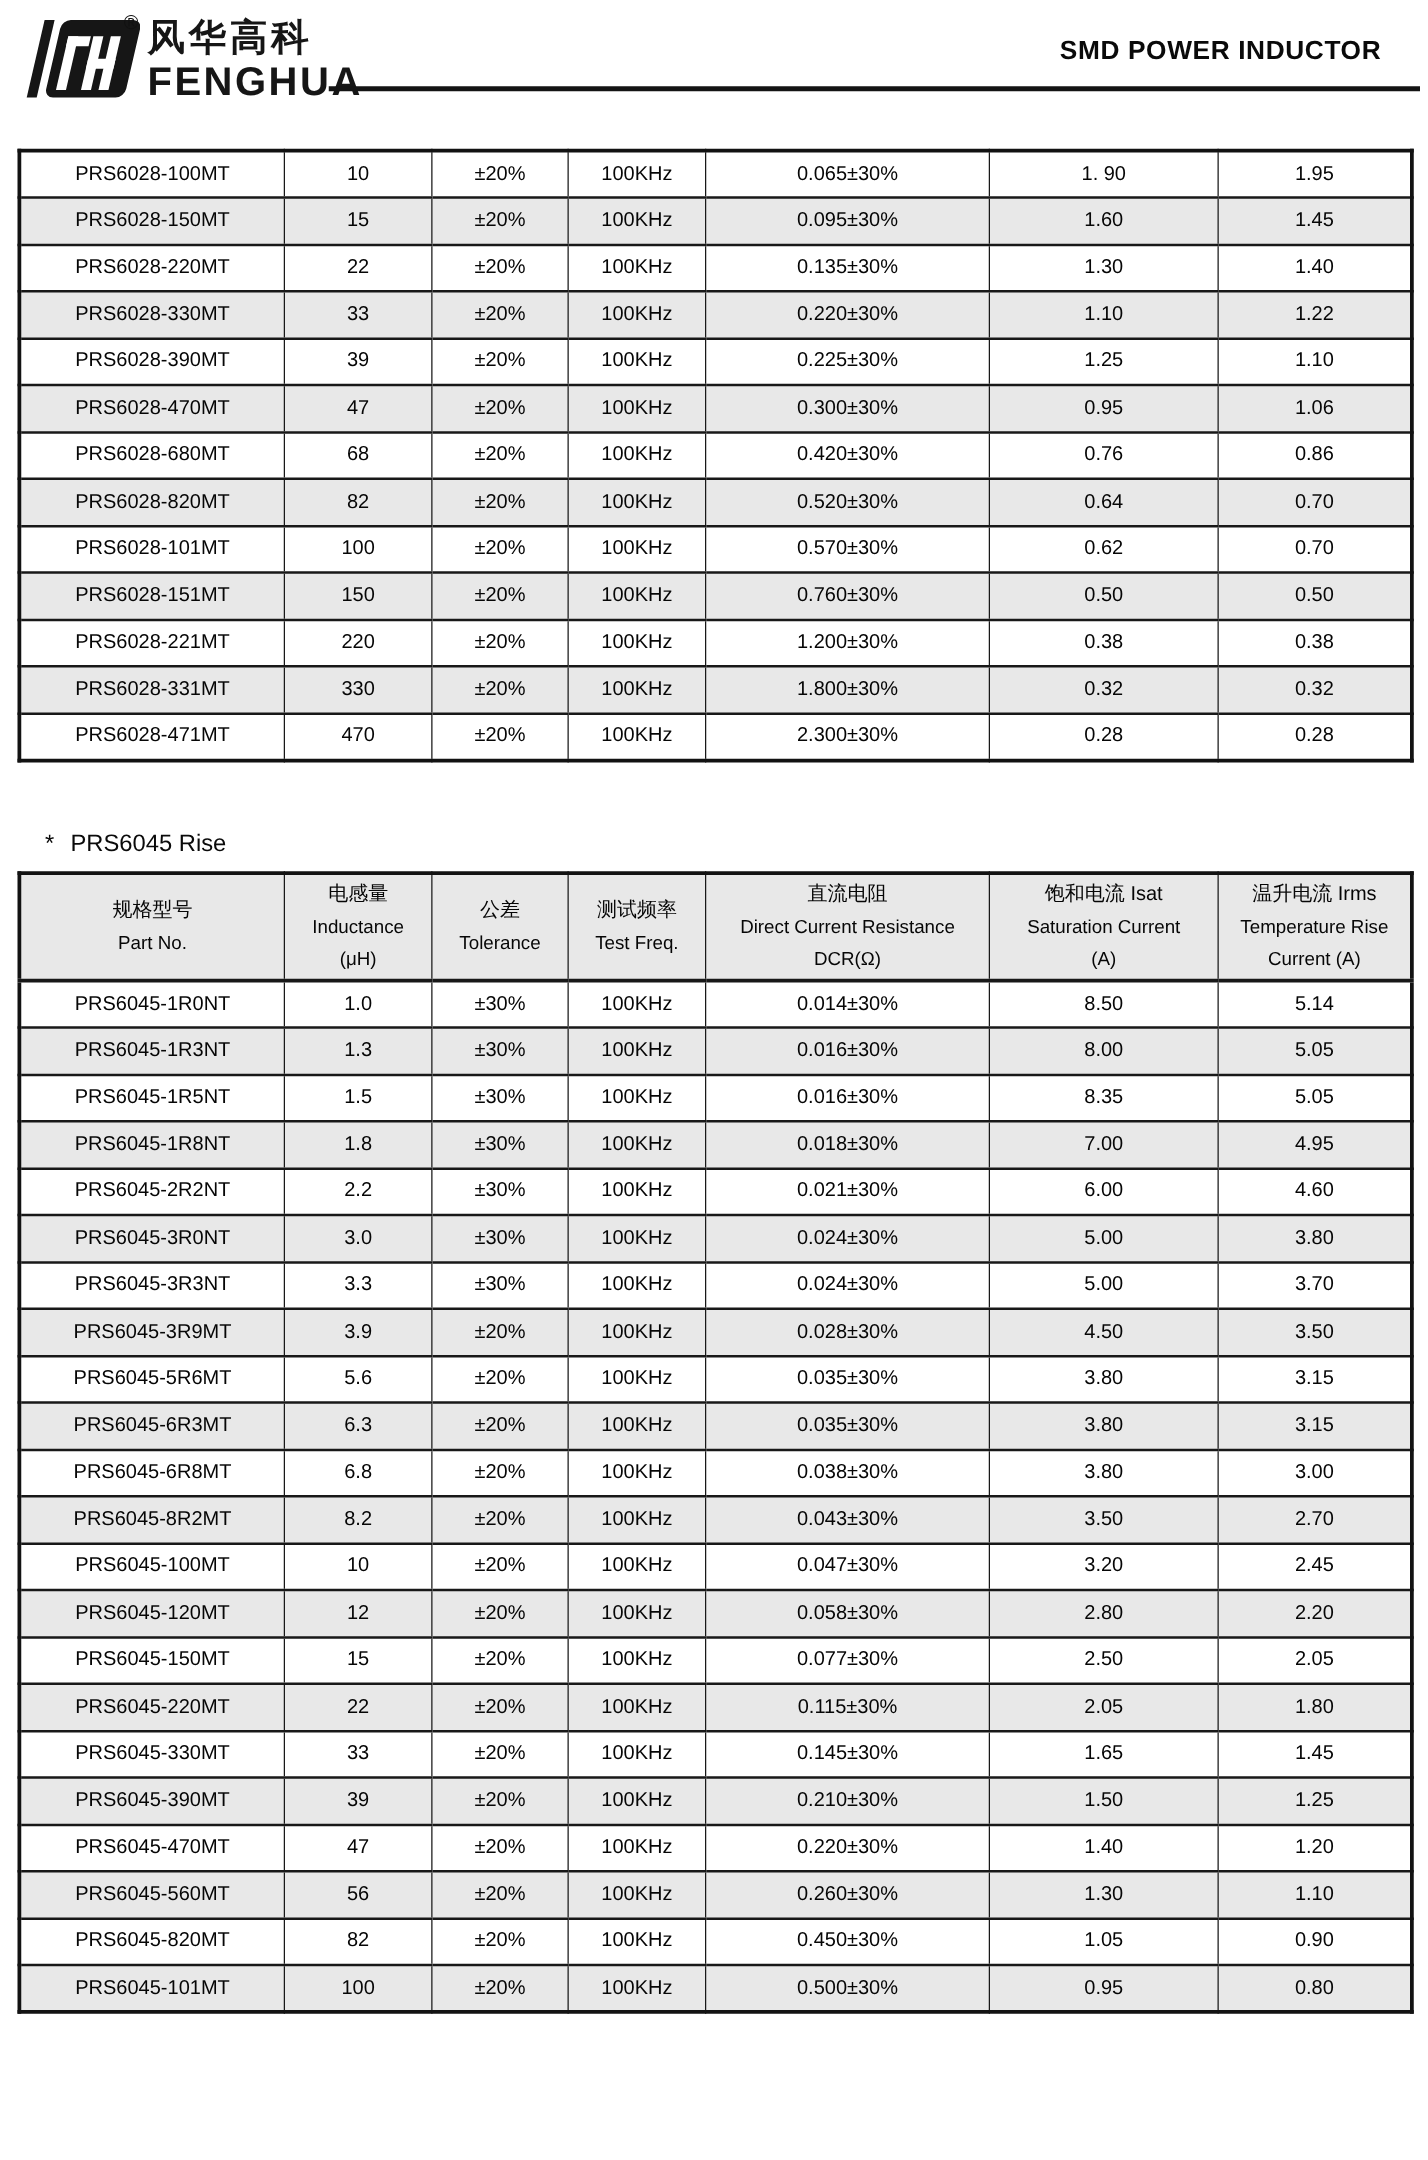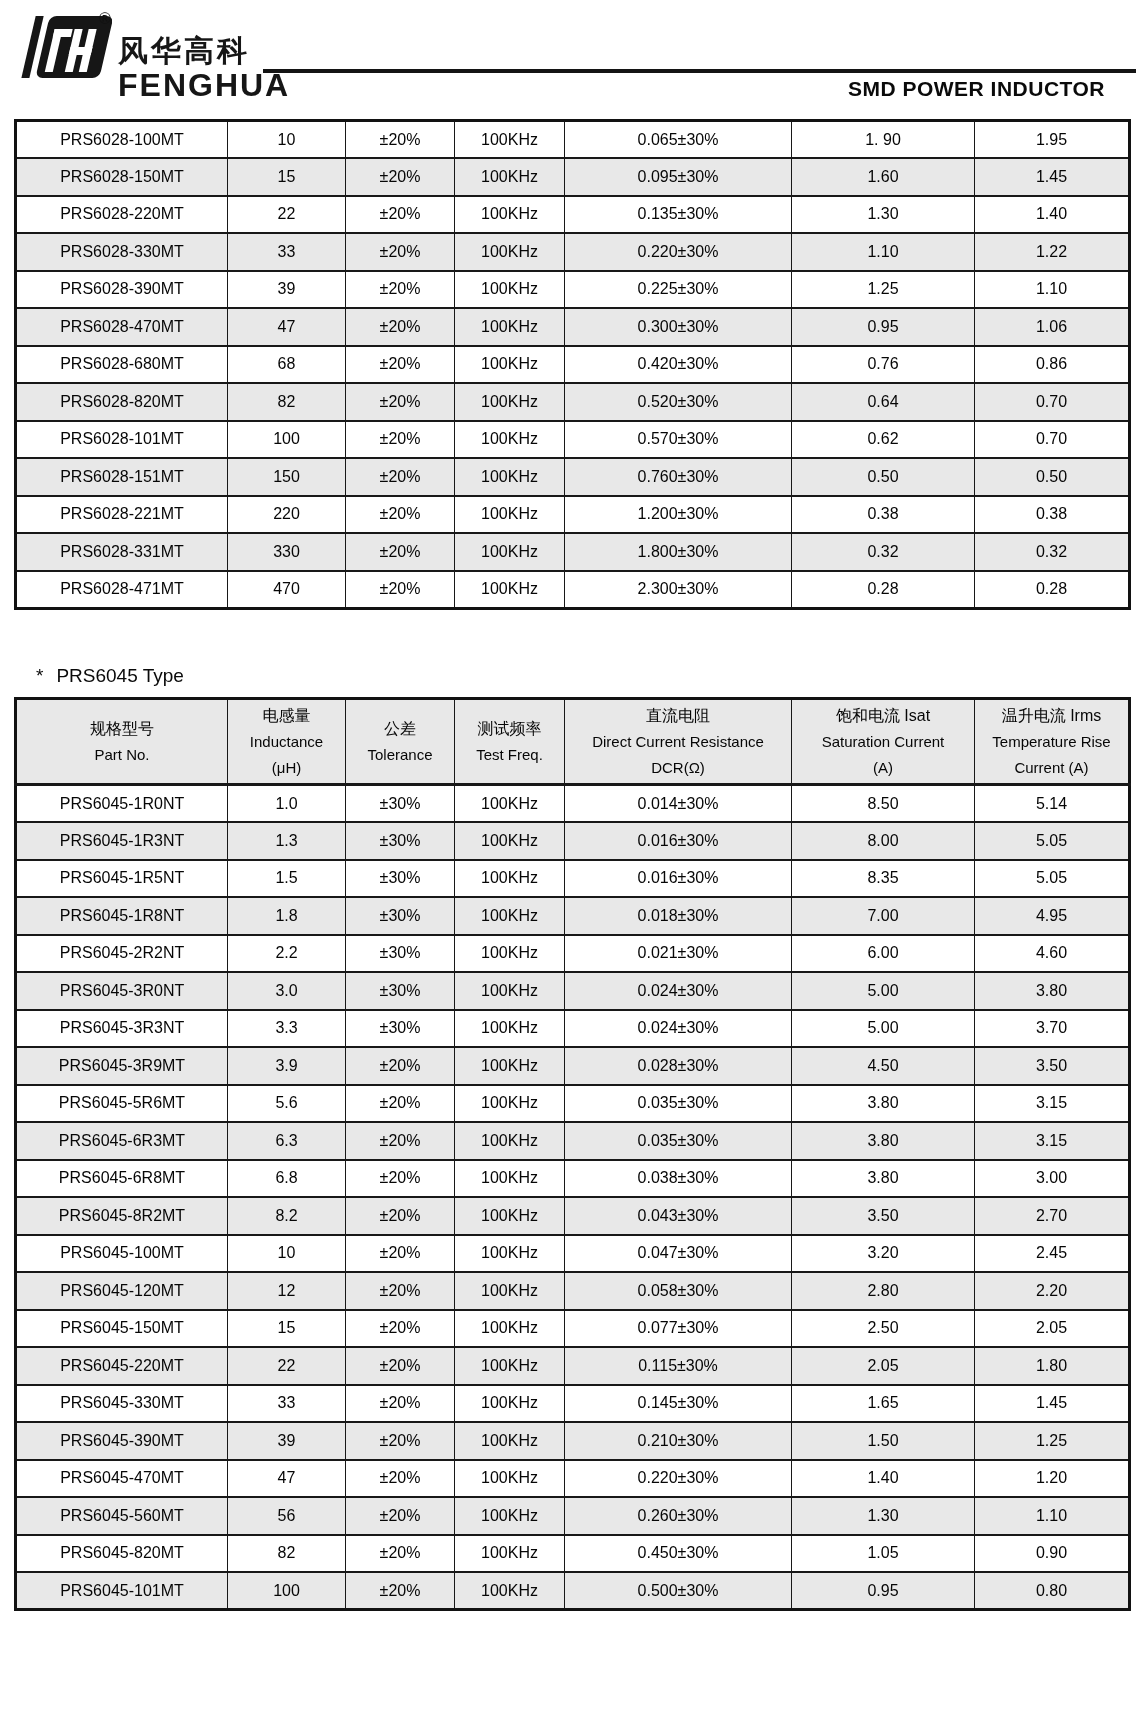--- a/index.html
+++ b/index.html
@@ -17,7 +17,7 @@
   .logo-mark { position:absolute; left:8px; top:6px; }
   .logo-reg  { position:absolute; left:99px; top:10px; font-size:16px; color:#111; }
   .logo-text { position:absolute; left:118px; top:16px; line-height:1; }
-  .logo-cn   { font-size:30px; font-weight:bold; letter-spacing:3px; color:#161616;margin-top:20px; }
+  .logo-cn   { font-size:30px; font-weight:bold; letter-spacing:3px; color:#161616; }
   .logo-en   { font-size:32px; font-weight:bold; letter-spacing:2px; color:#161616; margin-top:3px; }
   .page-title{
     position:absolute; top:29px; right:37px;

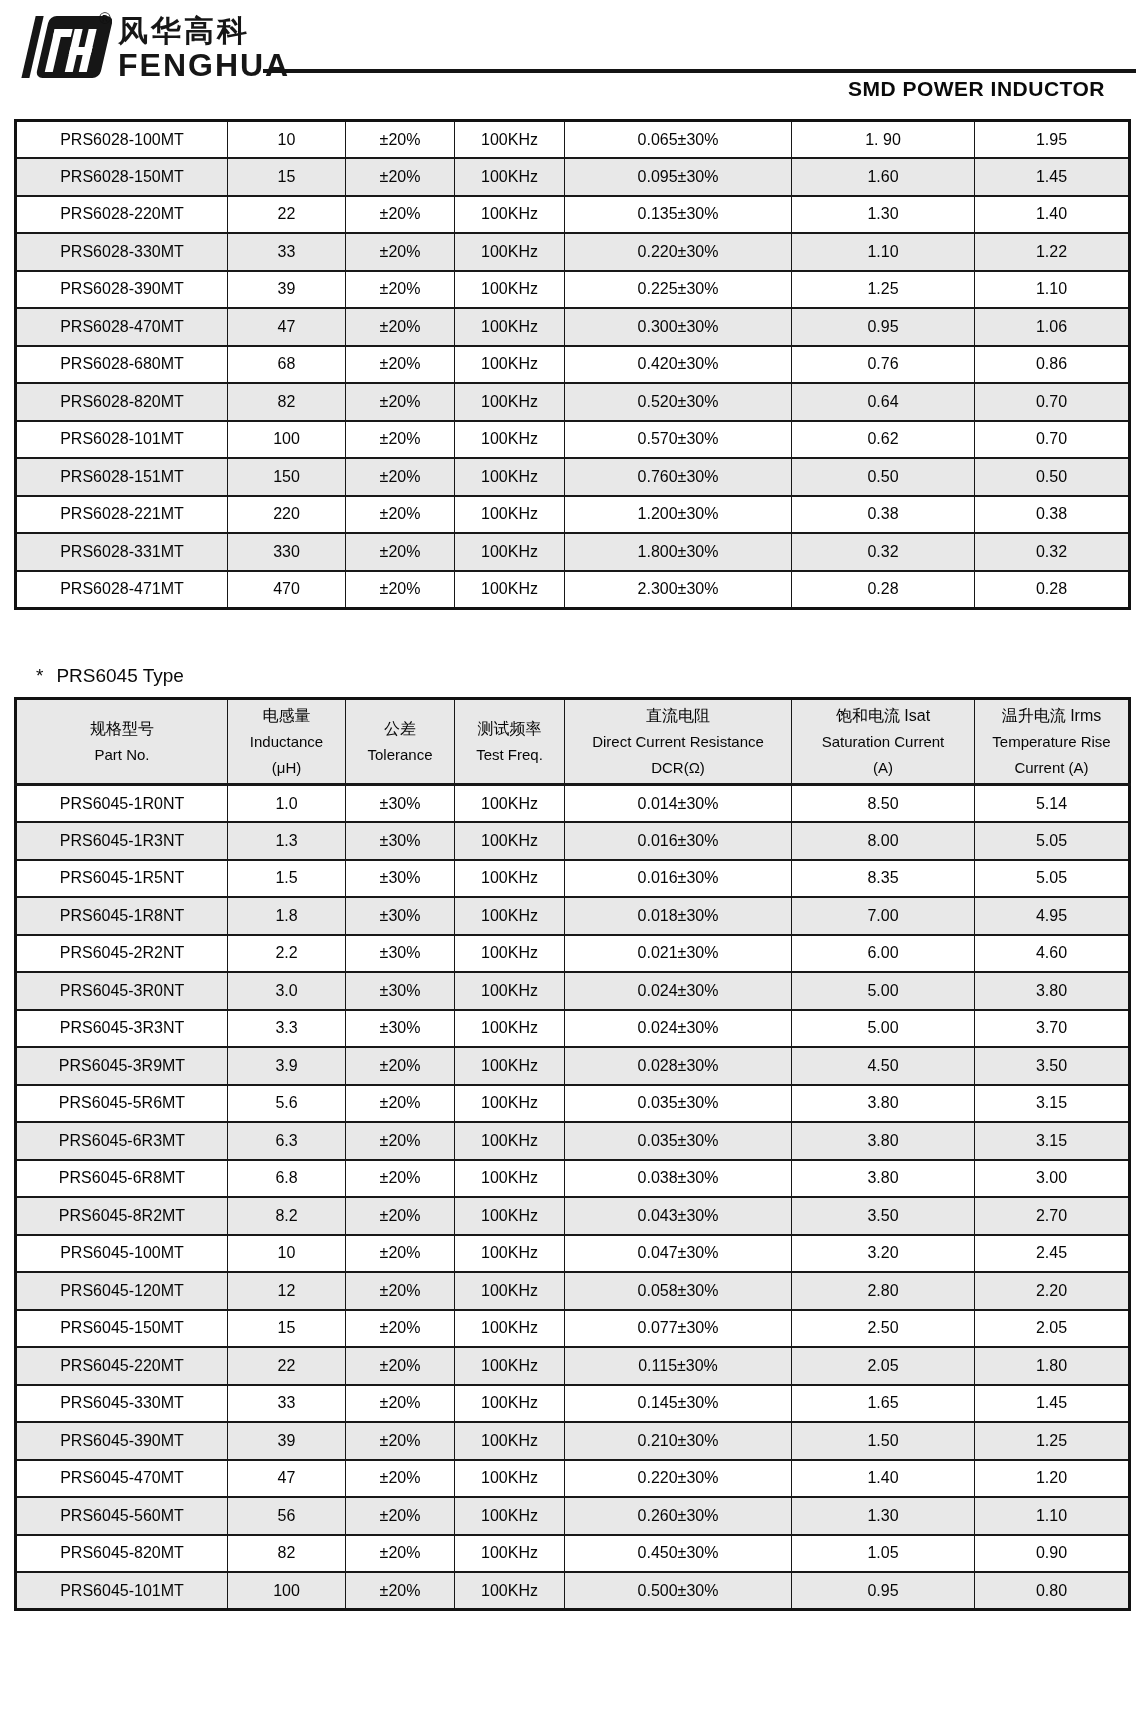--- a/index.html
+++ b/index.html
@@ -21,7 +21,7 @@
   .logo-en   { font-size:32px; font-weight:bold; letter-spacing:2px; color:#161616; margin-top:3px; }
   .page-title{
     position:absolute; top:29px; right:37px;
-    font-size:21px; font-weight:bold; letter-spacing:0.5px; color:#0a0a0a;margin-top:48px;
+    font-size:21px; font-weight:bold; letter-spacing:0.5px; color:#0a0a0a;
   }
   .header-rule{
     position:absolute; top:69px; left:263px; width:873px; height:4px;

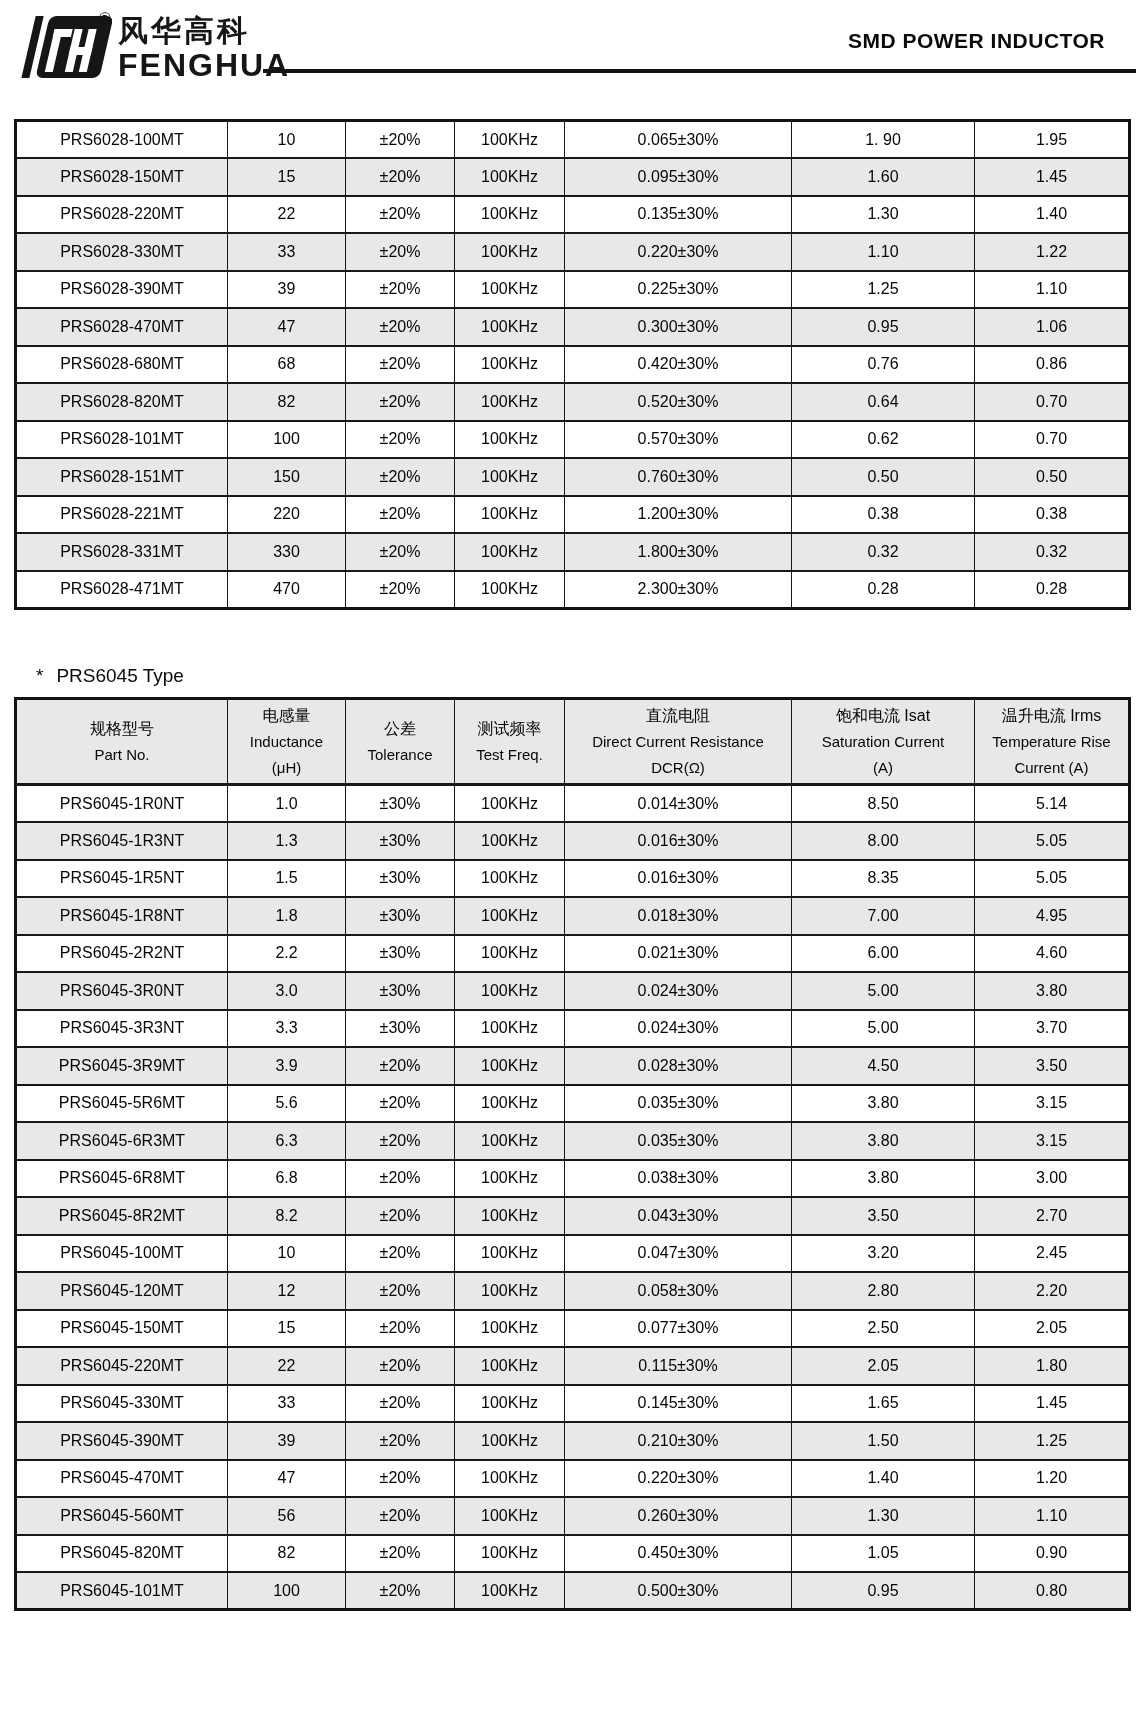--- a/index.html
+++ b/index.html
@@ -228,7 +228,7 @@
     </table>
 
   <div class="type-label">
-    <span class="marker">*</span><span>PRS6045 Type</span>
+    <span class="marker">*</span><span>PRS6045 Rise</span>
   </div>
 
   <table class="spec table-prs6045">

